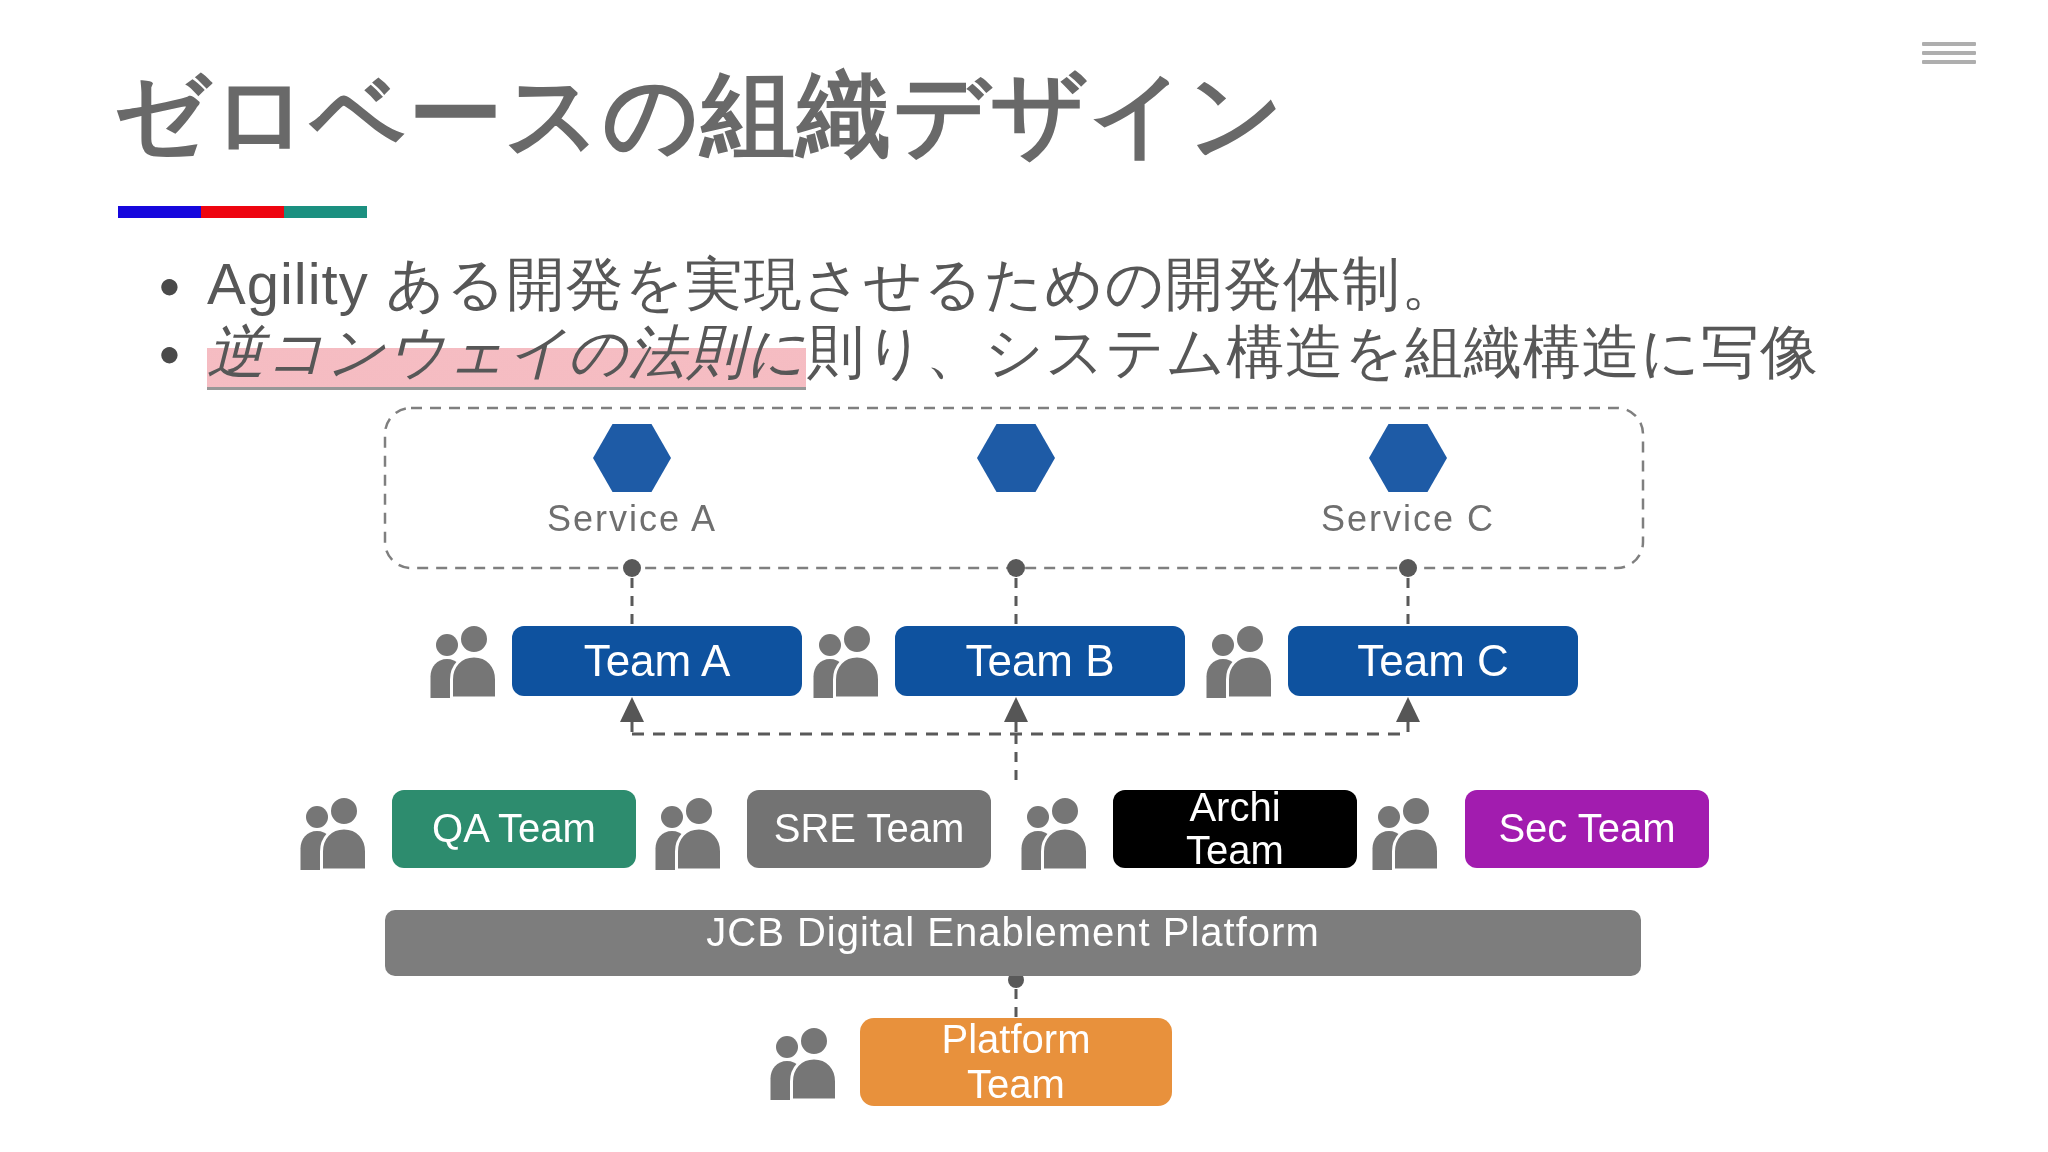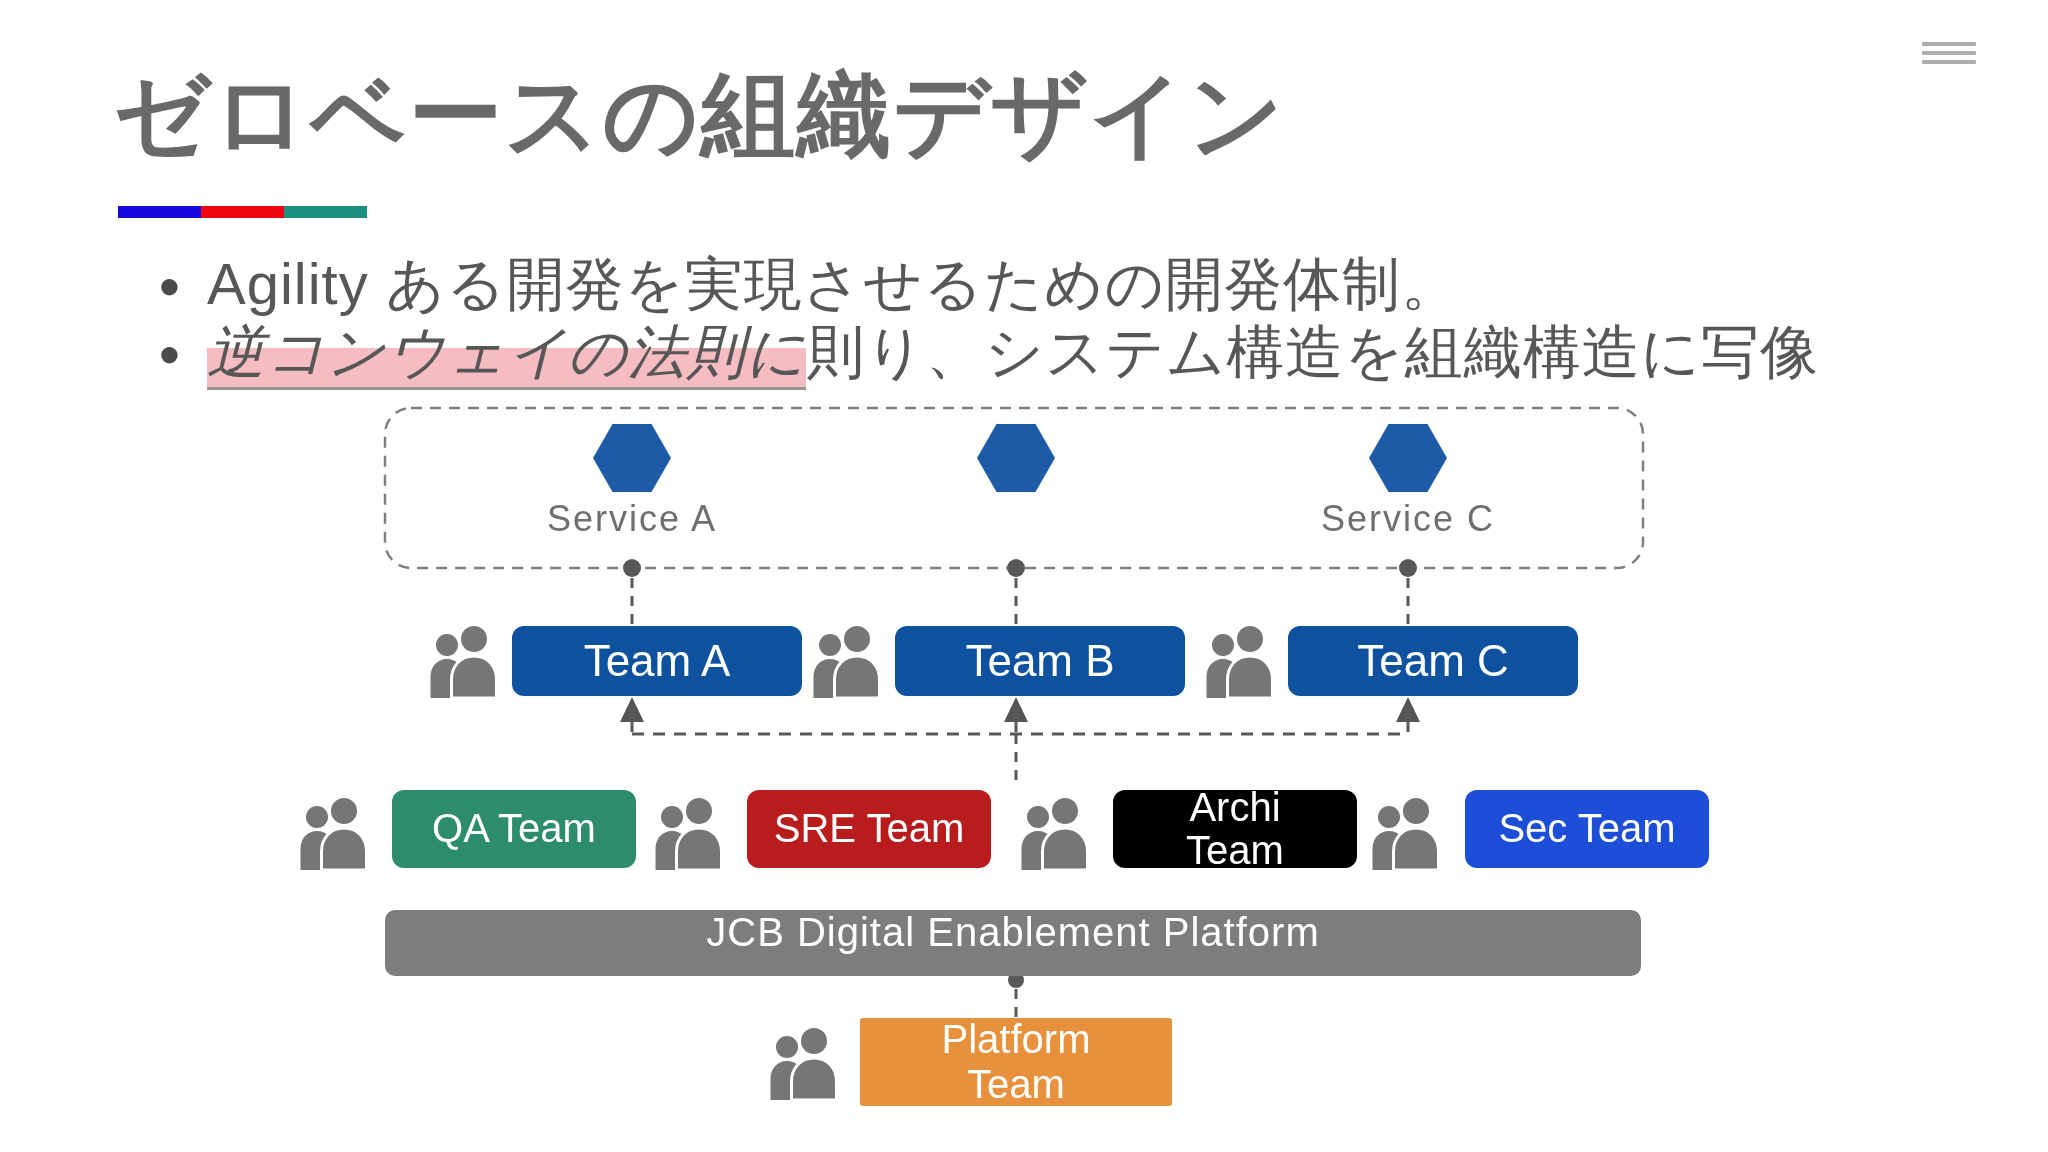--- a/index.html
+++ b/index.html
@@ -164,7 +164,7 @@
   <circle cx="46" cy="17" r="14.5" fill="#767676" stroke="#ffffff" stroke-width="3"></circle>
   <path d="M46 34c-13.5 0-22.5 10-22.5 23.5V76h45V57.5C68.5 44 59.5 34 46 34z" fill="#767676" stroke="#ffffff" stroke-width="3"></path>
 </svg></div>
-  <div class="teambox support" style="left: 747px; background: #b91c1c;">
+  <div class="teambox support" style="left: 747px; background: #737373;">
     <span>SRE Team</span>
   </div>
   <div class="ppl" style="left:1019px;top:794px;">

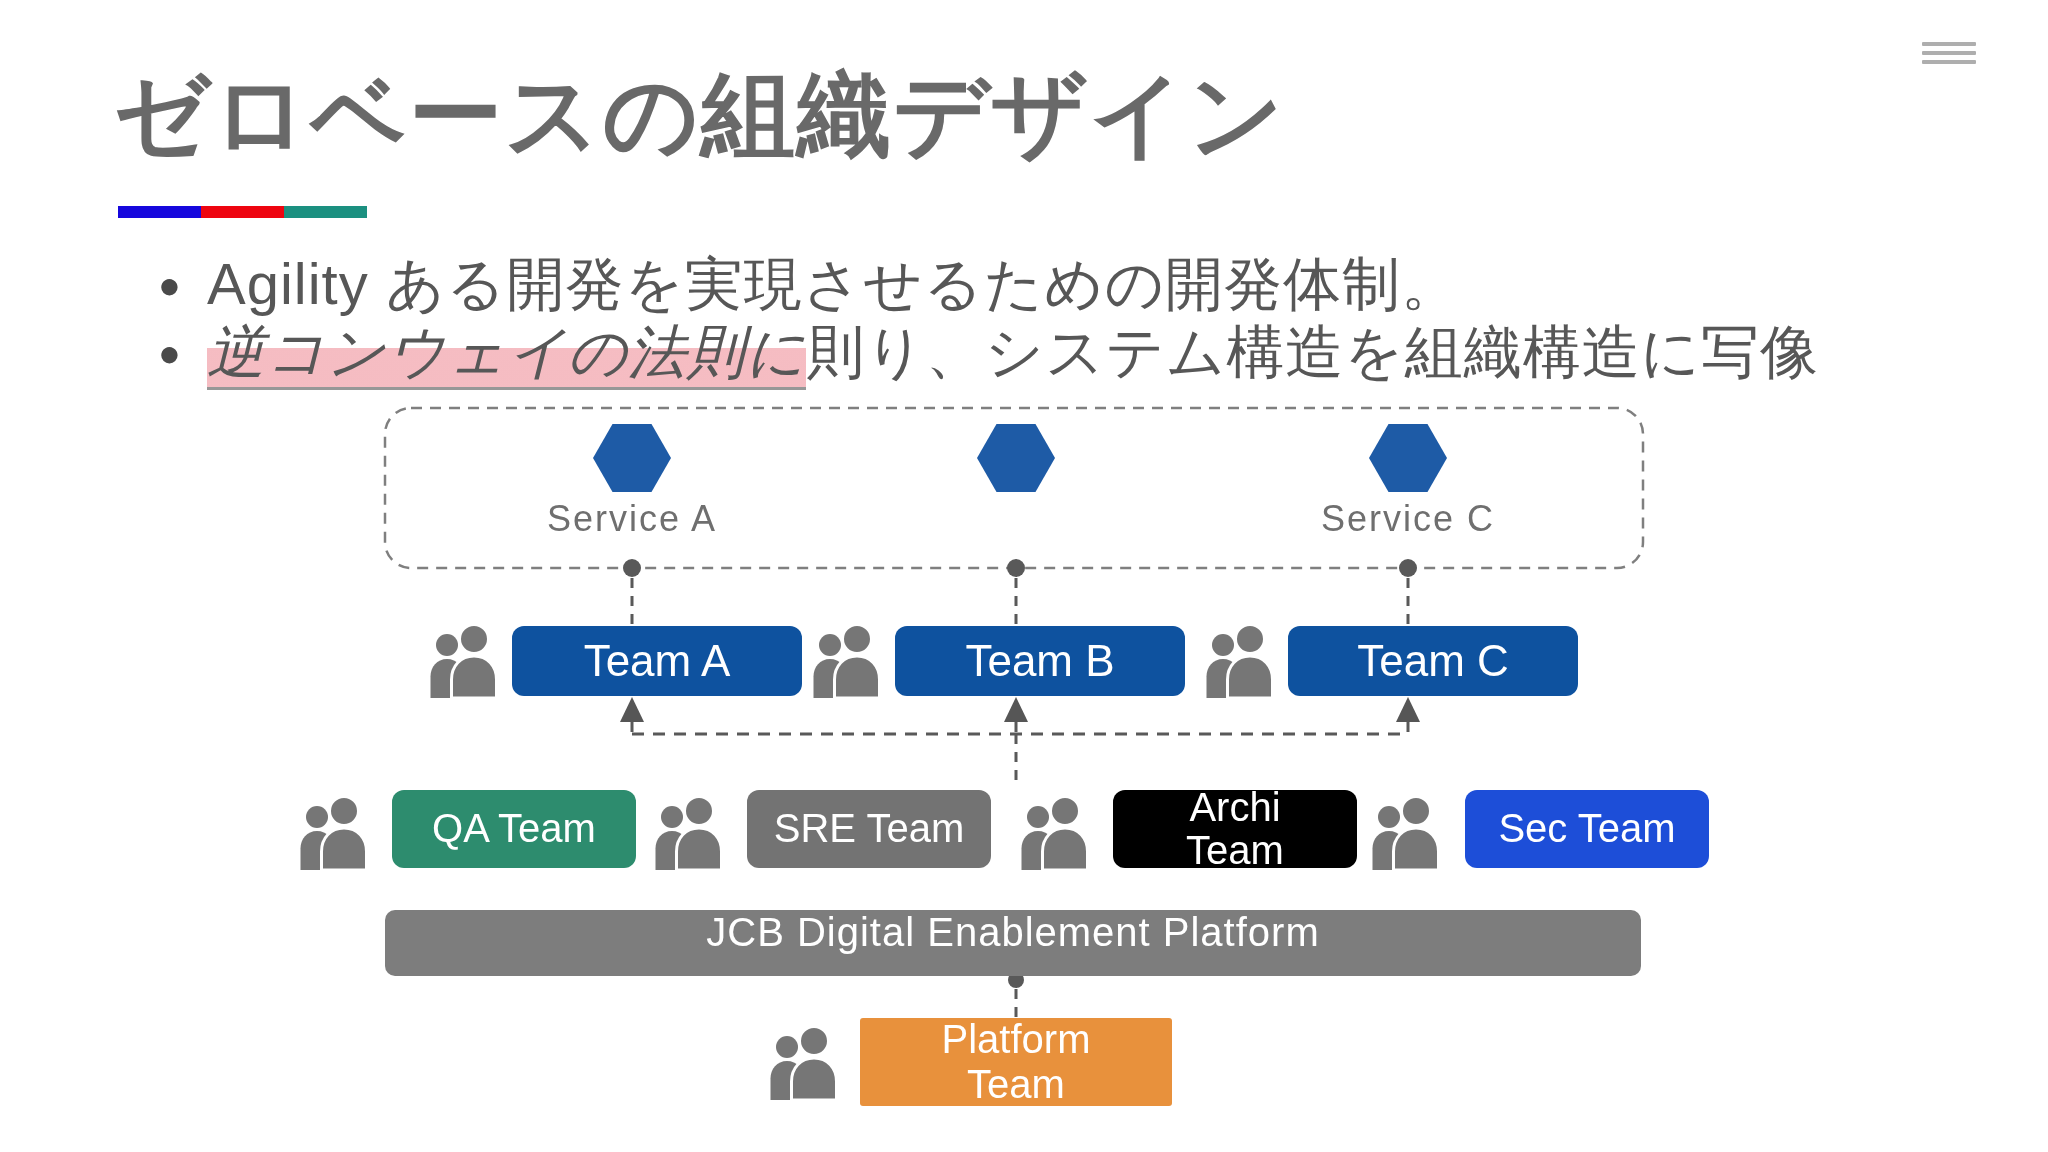--- a/index.html
+++ b/index.html
@@ -184,7 +184,7 @@
   <circle cx="46" cy="17" r="14.5" fill="#767676" stroke="#ffffff" stroke-width="3"></circle>
   <path d="M46 34c-13.5 0-22.5 10-22.5 23.5V76h45V57.5C68.5 44 59.5 34 46 34z" fill="#767676" stroke="#ffffff" stroke-width="3"></path>
 </svg></div>
-  <div class="teambox support" style="left: 1465px; background: #1d4ed8;">
+  <div class="teambox support" style="left: 1465px; background: #a21caf;">
     <span>Sec Team</span>
   </div>
 

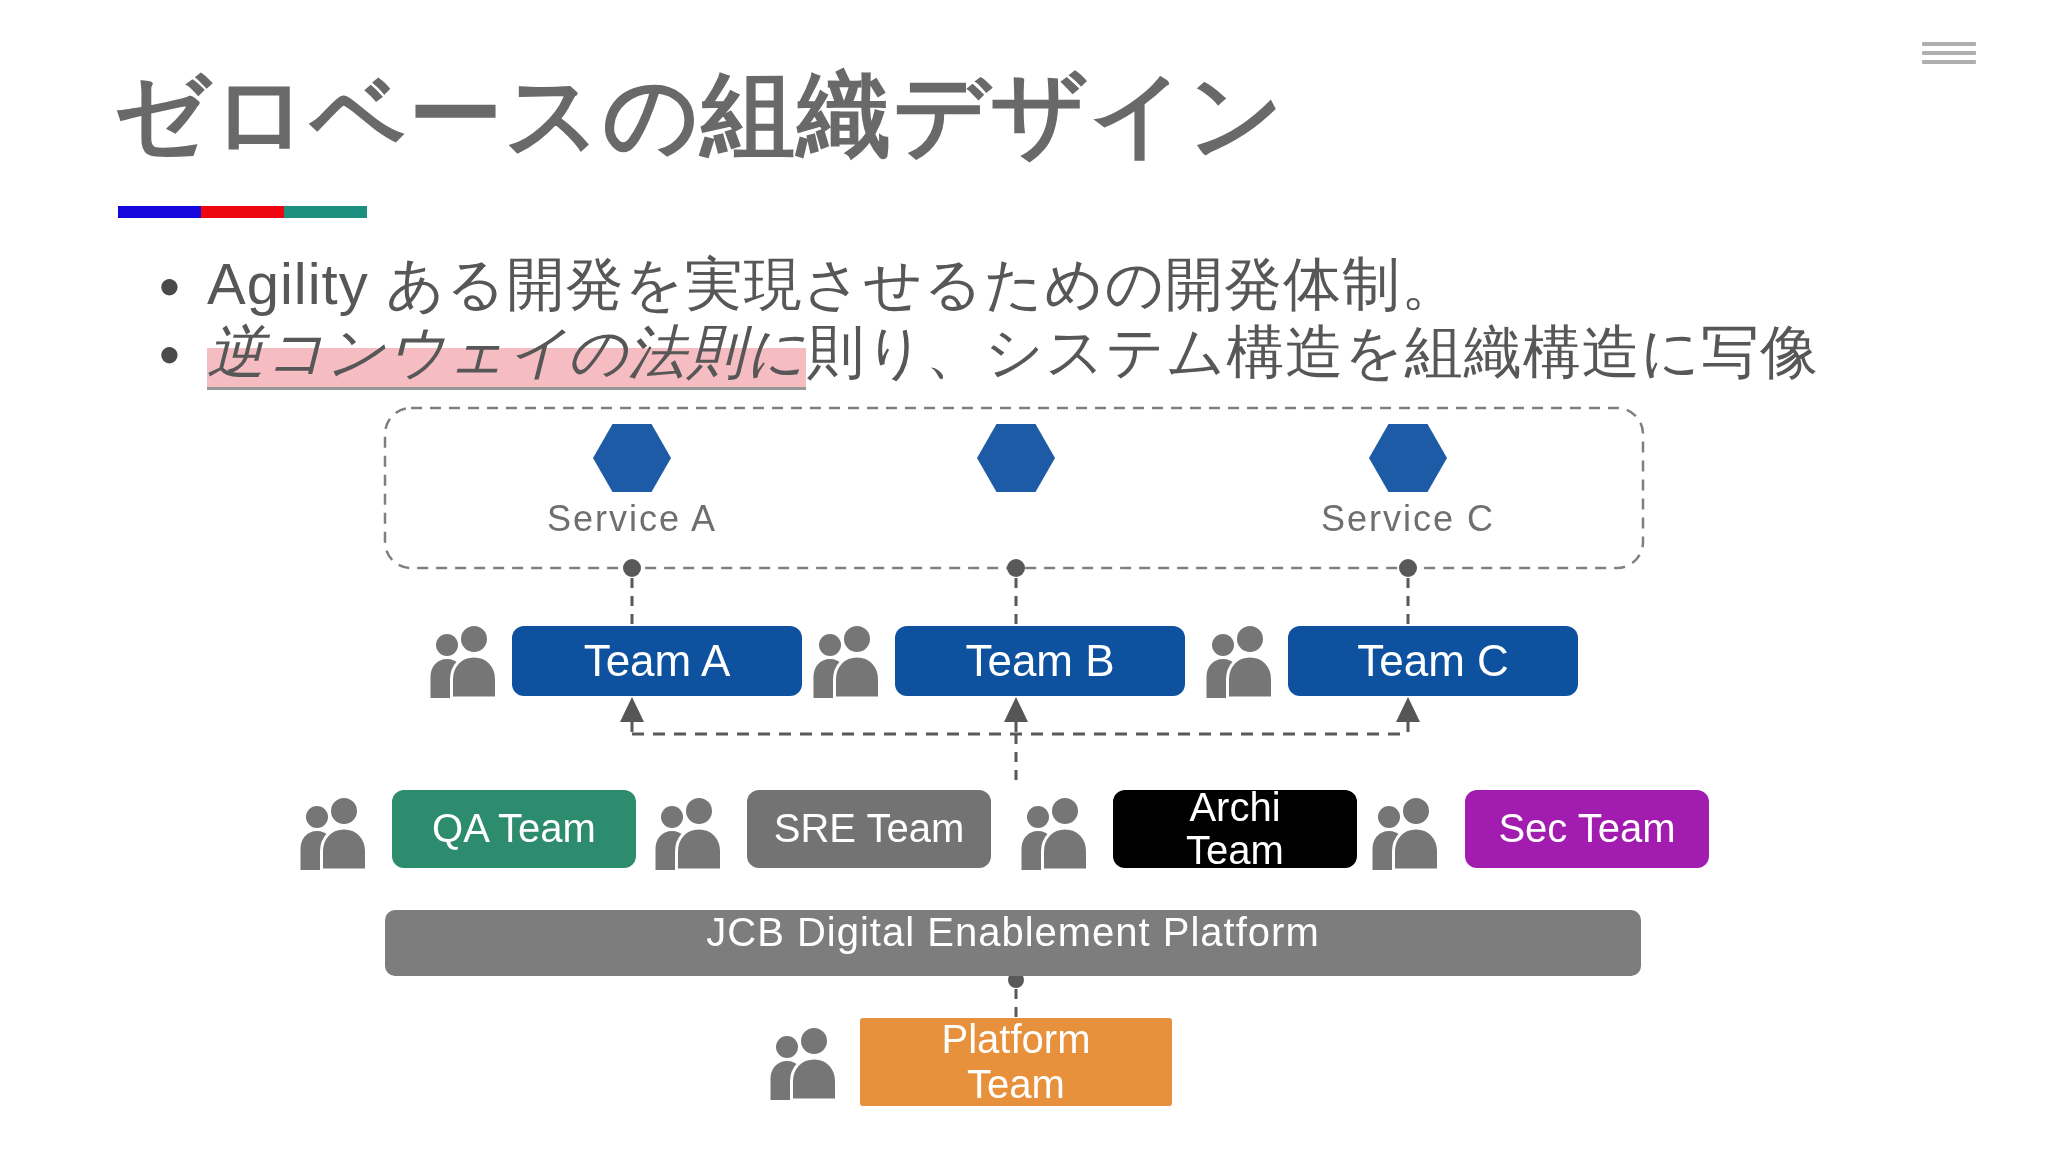--- a/index.html
+++ b/index.html
@@ -44,7 +44,7 @@
     position:absolute;left:385px;top:910px;width:1256px;height:66px;border-radius:10px;
     display:flex;align-items:flex-start;justify-content:center;color:#ffffff;font-size:40px;letter-spacing:1px;
   }
-  #platform-team{left:860px;top:1018px;width:312px;height:88px;border-radius:3px;font-size:40px;line-height:1.12;}
+  #platform-team{left:860px;top:1018px;width:312px;height:88px;border-radius:14px;font-size:40px;line-height:1.12;}
 </style>
 </head>
 <body>

